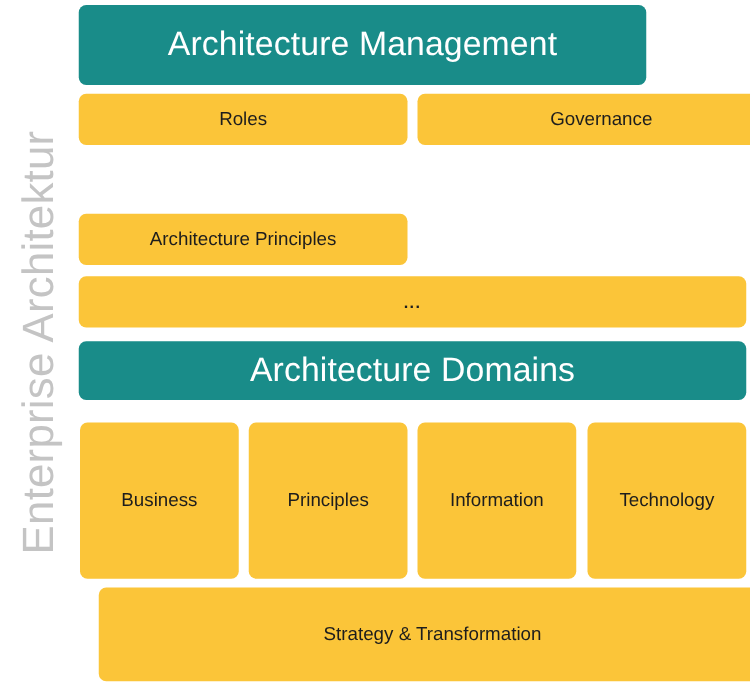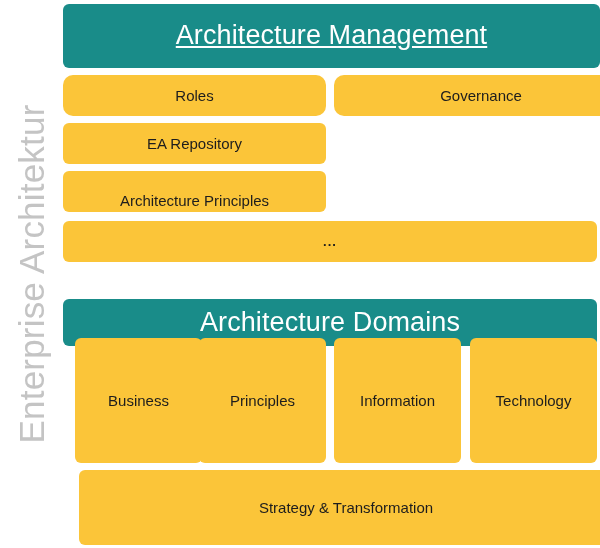--- a/index.html
+++ b/index.html
@@ -96,7 +96,7 @@
   }
 
   
-  .mgmt-header { left: 0px;  top: 4px;   width: 537px; height: 64px; text-decoration: underline; }
+  .mgmt-header { left: 0px;  top: 4px;   width: 454px; height: 64px; }
 
   
   .col-left  { left: 0px;   width: 263px; }

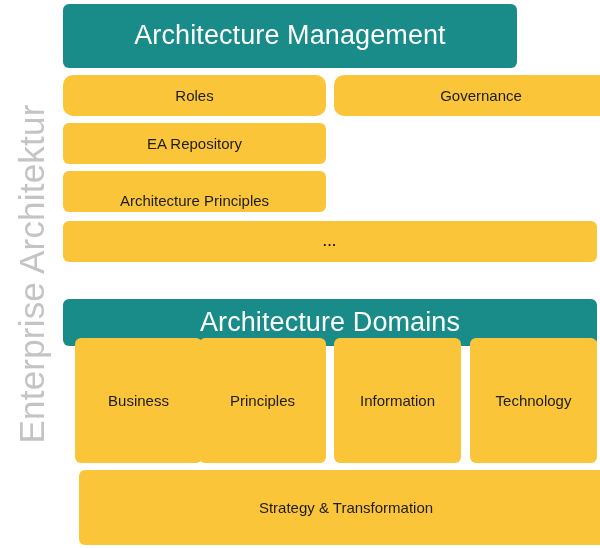--- a/index.html
+++ b/index.html
@@ -102,7 +102,7 @@
   .col-left  { left: 0px;   width: 263px; }
   .col-right { left: 271px; width: 294px; }
 
-  .row-1 { top: 75px;  height: 41px; border-radius: 10px; }
+  .row-1 { top: 75px;  height: 41px; }
   .row-2 { top: 123px; height: 41px; }
   .row-3 { top: 171px; height: 41px; align-items: flex-end; }
 

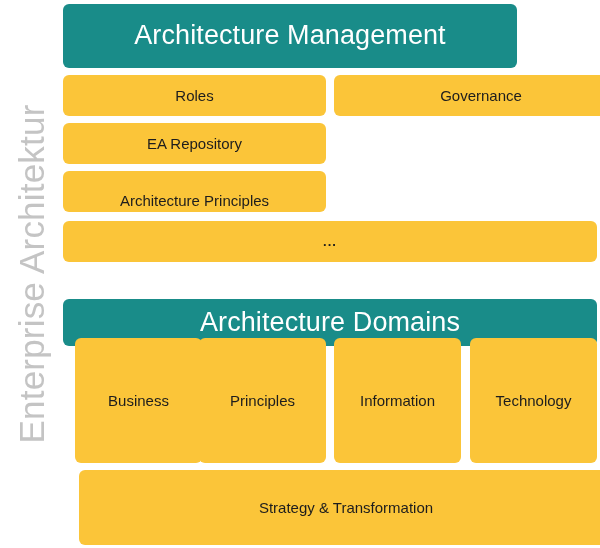--- a/index.html
+++ b/index.html
@@ -143,9 +143,6 @@
       <span class="item-text">Governance</span>
     </div>
 
-    <div class="box amber col-left row-2">
-      <span class="item-text">EA Repository</span>
-    </div>
 
     <div class="box amber col-left row-3">
       <span class="item-text">Architecture Principles</span>

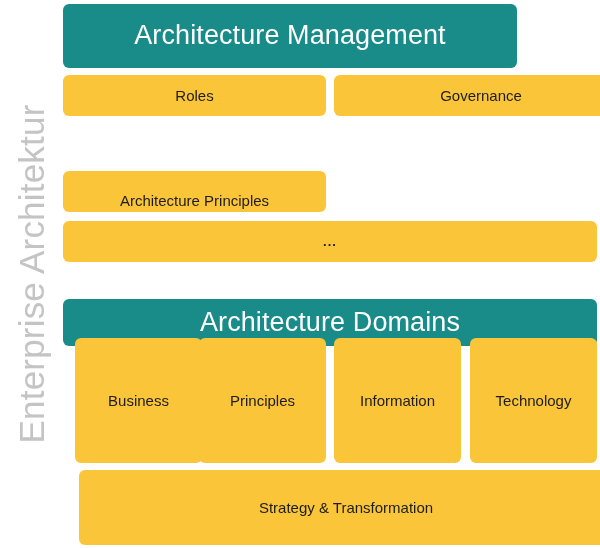--- a/index.html
+++ b/index.html
@@ -104,7 +104,7 @@
 
   .row-1 { top: 75px;  height: 41px; }
   .row-2 { top: 123px; height: 41px; }
-  .row-3 { top: 171px; height: 41px; align-items: flex-end; }
+  .row-3 { top: 171px; height: 41px; }
 
   .row-ellipsis { left: 0px; top: 221px; width: 534px; height: 41px; }
 

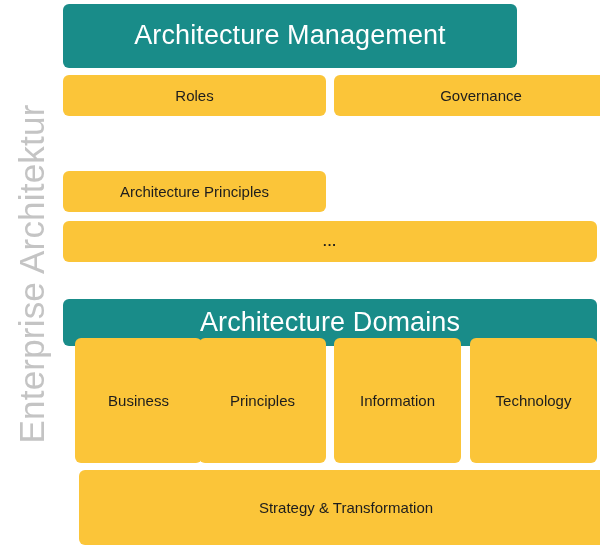--- a/index.html
+++ b/index.html
@@ -109,7 +109,7 @@
   .row-ellipsis { left: 0px; top: 221px; width: 534px; height: 41px; }
 
   
-  .dom-header { left: 0px; top: 273px; width: 534px; height: 47px; margin-top: 26px; }
+  .dom-header { left: 0px; top: 273px; width: 534px; height: 47px; }
 
   
   .dom-box { top: 338px; height: 125px; width: 127px; }

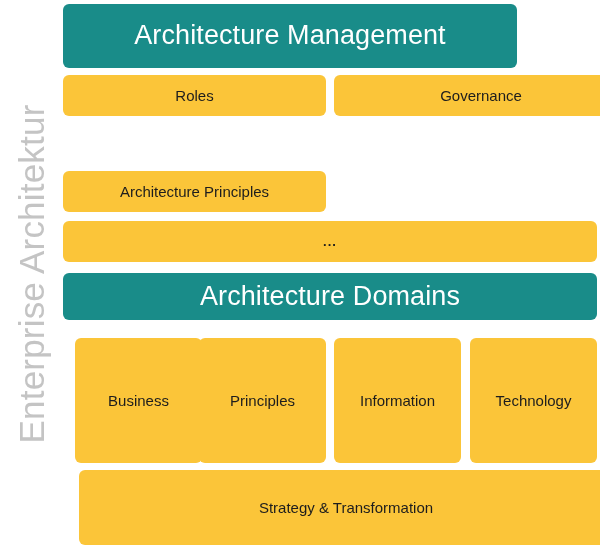--- a/index.html
+++ b/index.html
@@ -113,7 +113,7 @@
 
   
   .dom-box { top: 338px; height: 125px; width: 127px; }
-  .dom-1 { left: 12px; }
+  .dom-1 { left: 1px; }
   .dom-2 { left: 136px; }
   .dom-3 { left: 271px; }
   .dom-4 { left: 407px; }

